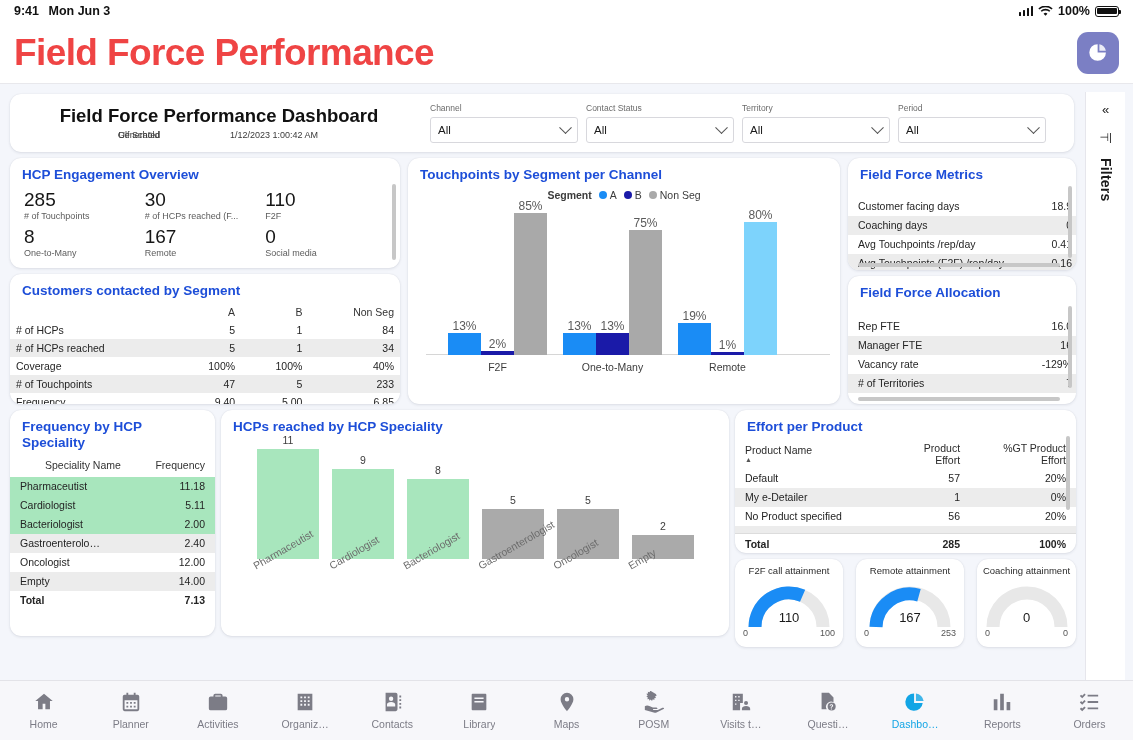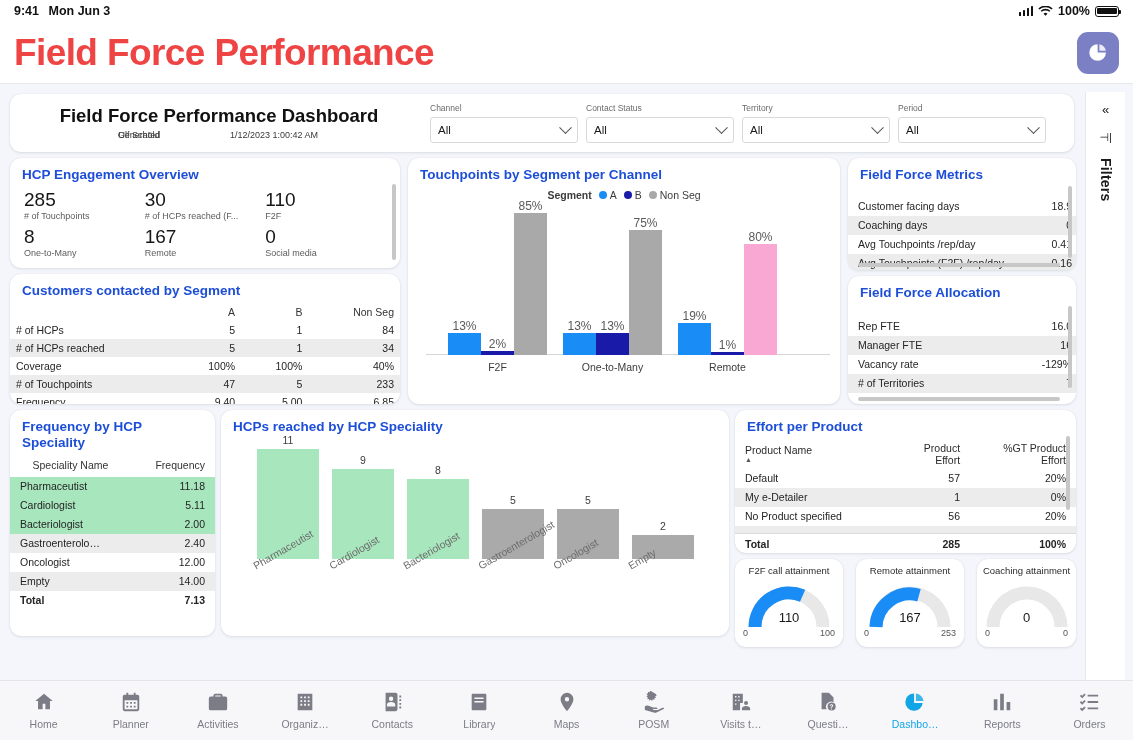--- a/index.html
+++ b/index.html
@@ -403,7 +403,7 @@
         <div class="bar" style="width:33px;height:3px;background:#1a1aa8">
           <span class="v">1%</span>
         </div>
-        <div class="bar" style="width:33px;height:111px;background:#f9a8d4">
+        <div class="bar" style="width:33px;height:133px;background:#7dd3fc">
           <span class="v">80%</span>
         </div>
       </div>

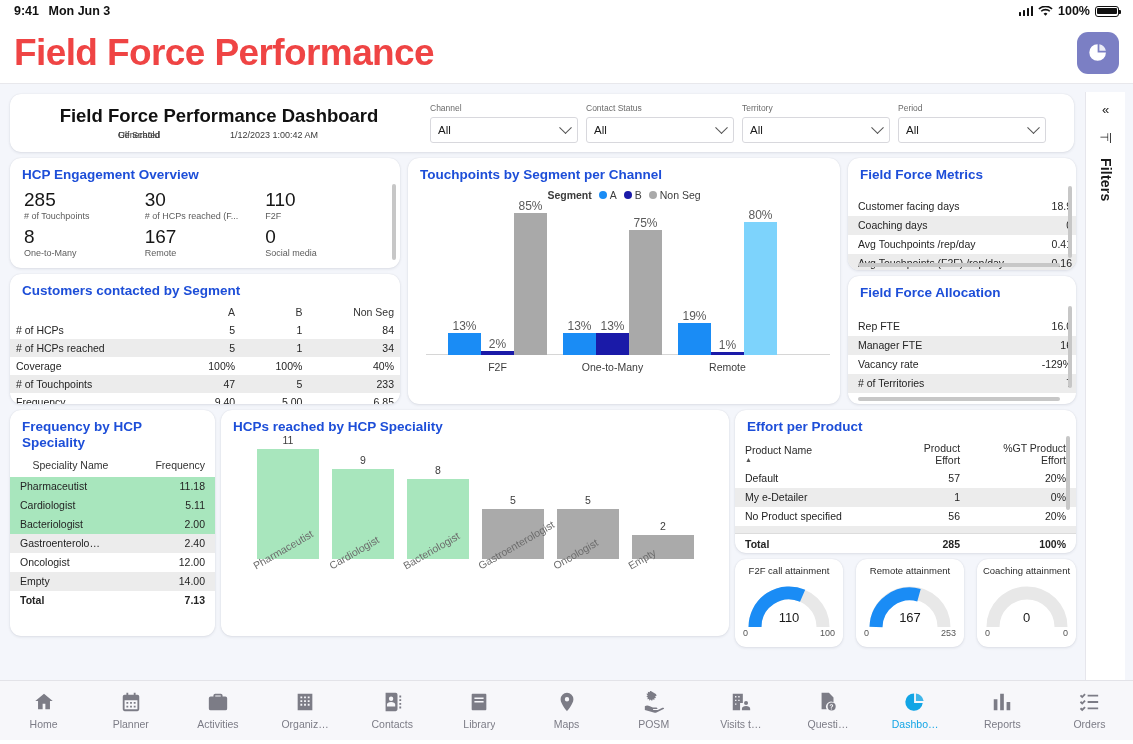--- a/index.html
+++ b/index.html
@@ -133,7 +133,7 @@
   
   #freq { left:2px; top:318px; width:205px; height:226px; }
   .ft { width:100%; border-collapse:collapse; font-size:10.5px; }
-  .ft th { font-weight:400; color:#333; padding:4px 10px 6px 10px; text-align:center; font-size:10.5px;}
+  .ft th { font-weight:400; color:#333; padding:4px 10px 6px 10px; text-align:right; font-size:10.5px;}
   .ft th.r { text-align:right; }
   .ft td { padding:3.5px 10px; color:#242424; }
   .ft td.r { text-align:right; }

